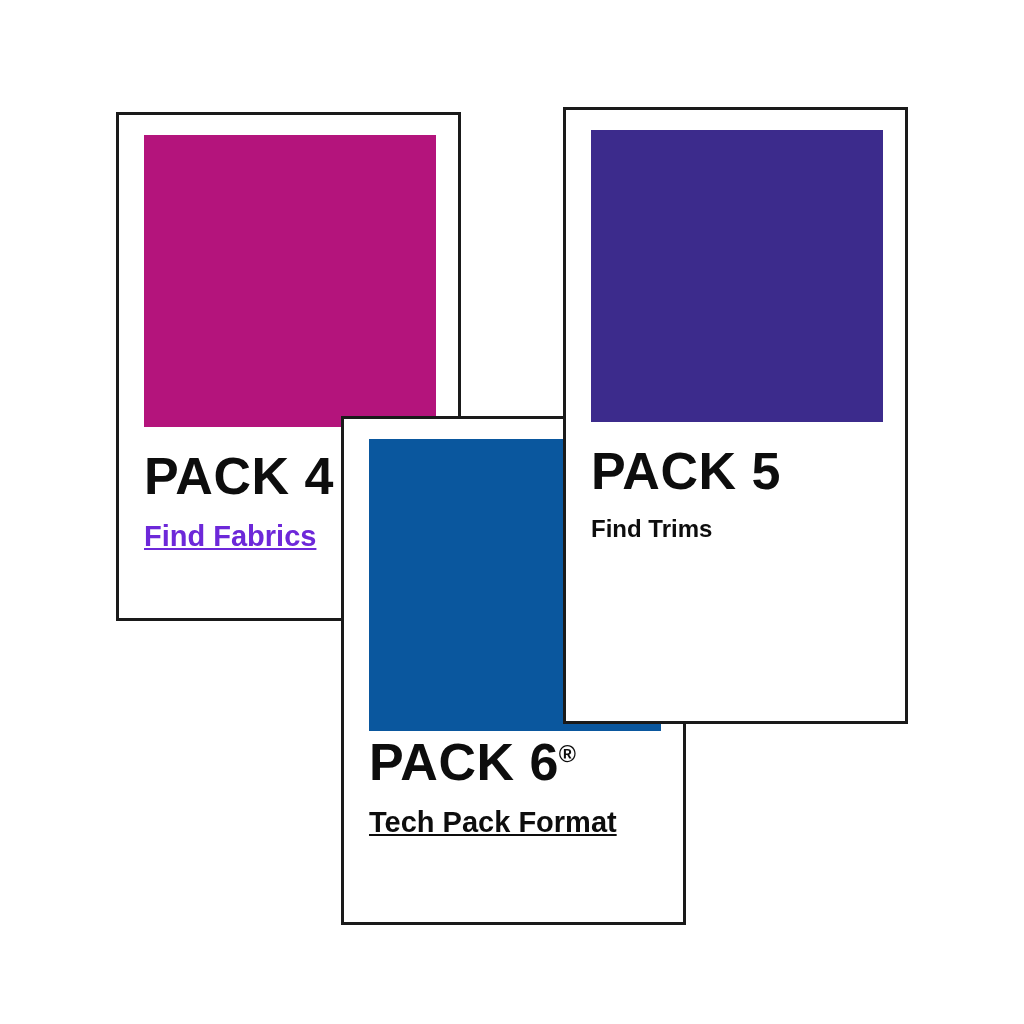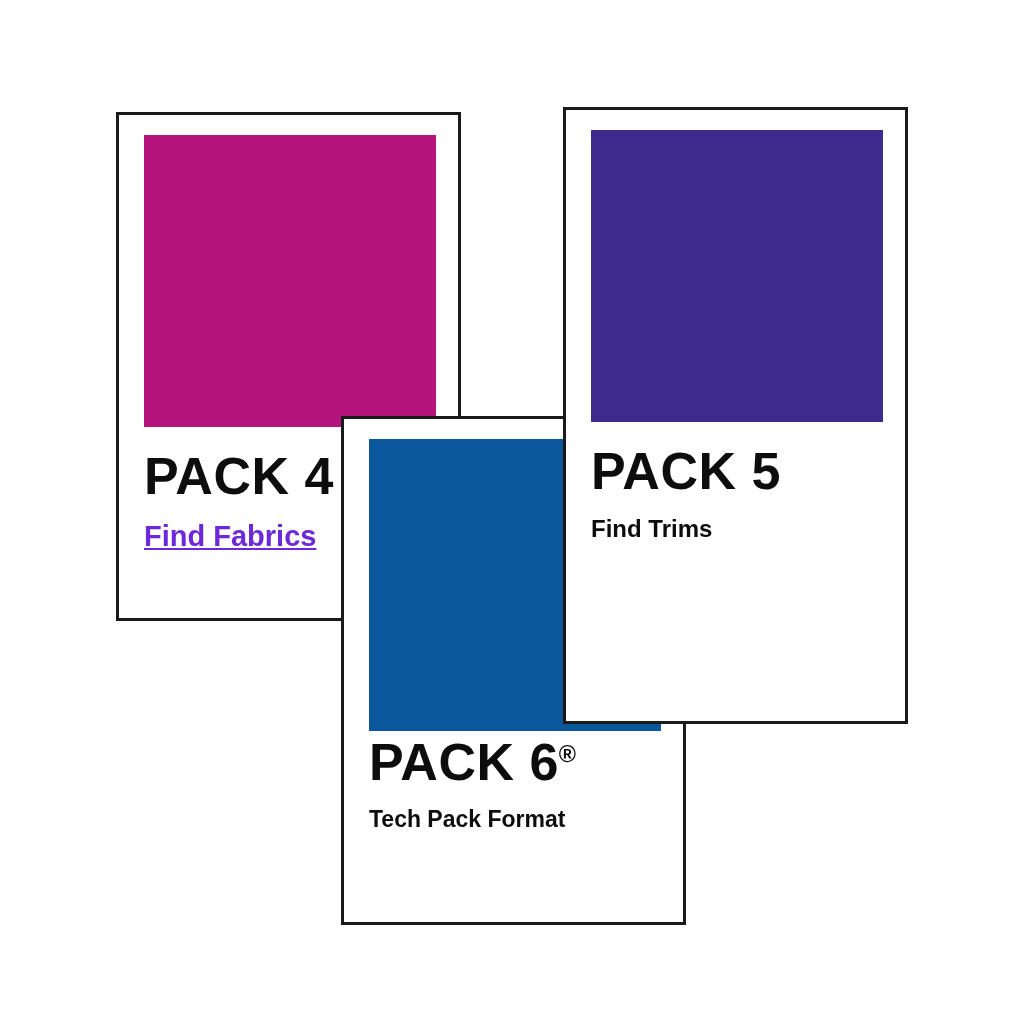--- a/index.html
+++ b/index.html
@@ -92,7 +92,7 @@
   }
   #card-6 .caption { left: 25px; top: 317px; }
   #card-6 .title    { font-size: 52px; }
-  #card-6 .subtitle { font-size: 23px; margin-top: 20px; }
+  #card-6 .subtitle { font-size: 29px; margin-top: 20px; text-decoration: underline; }
 
   
   #card-5 {

